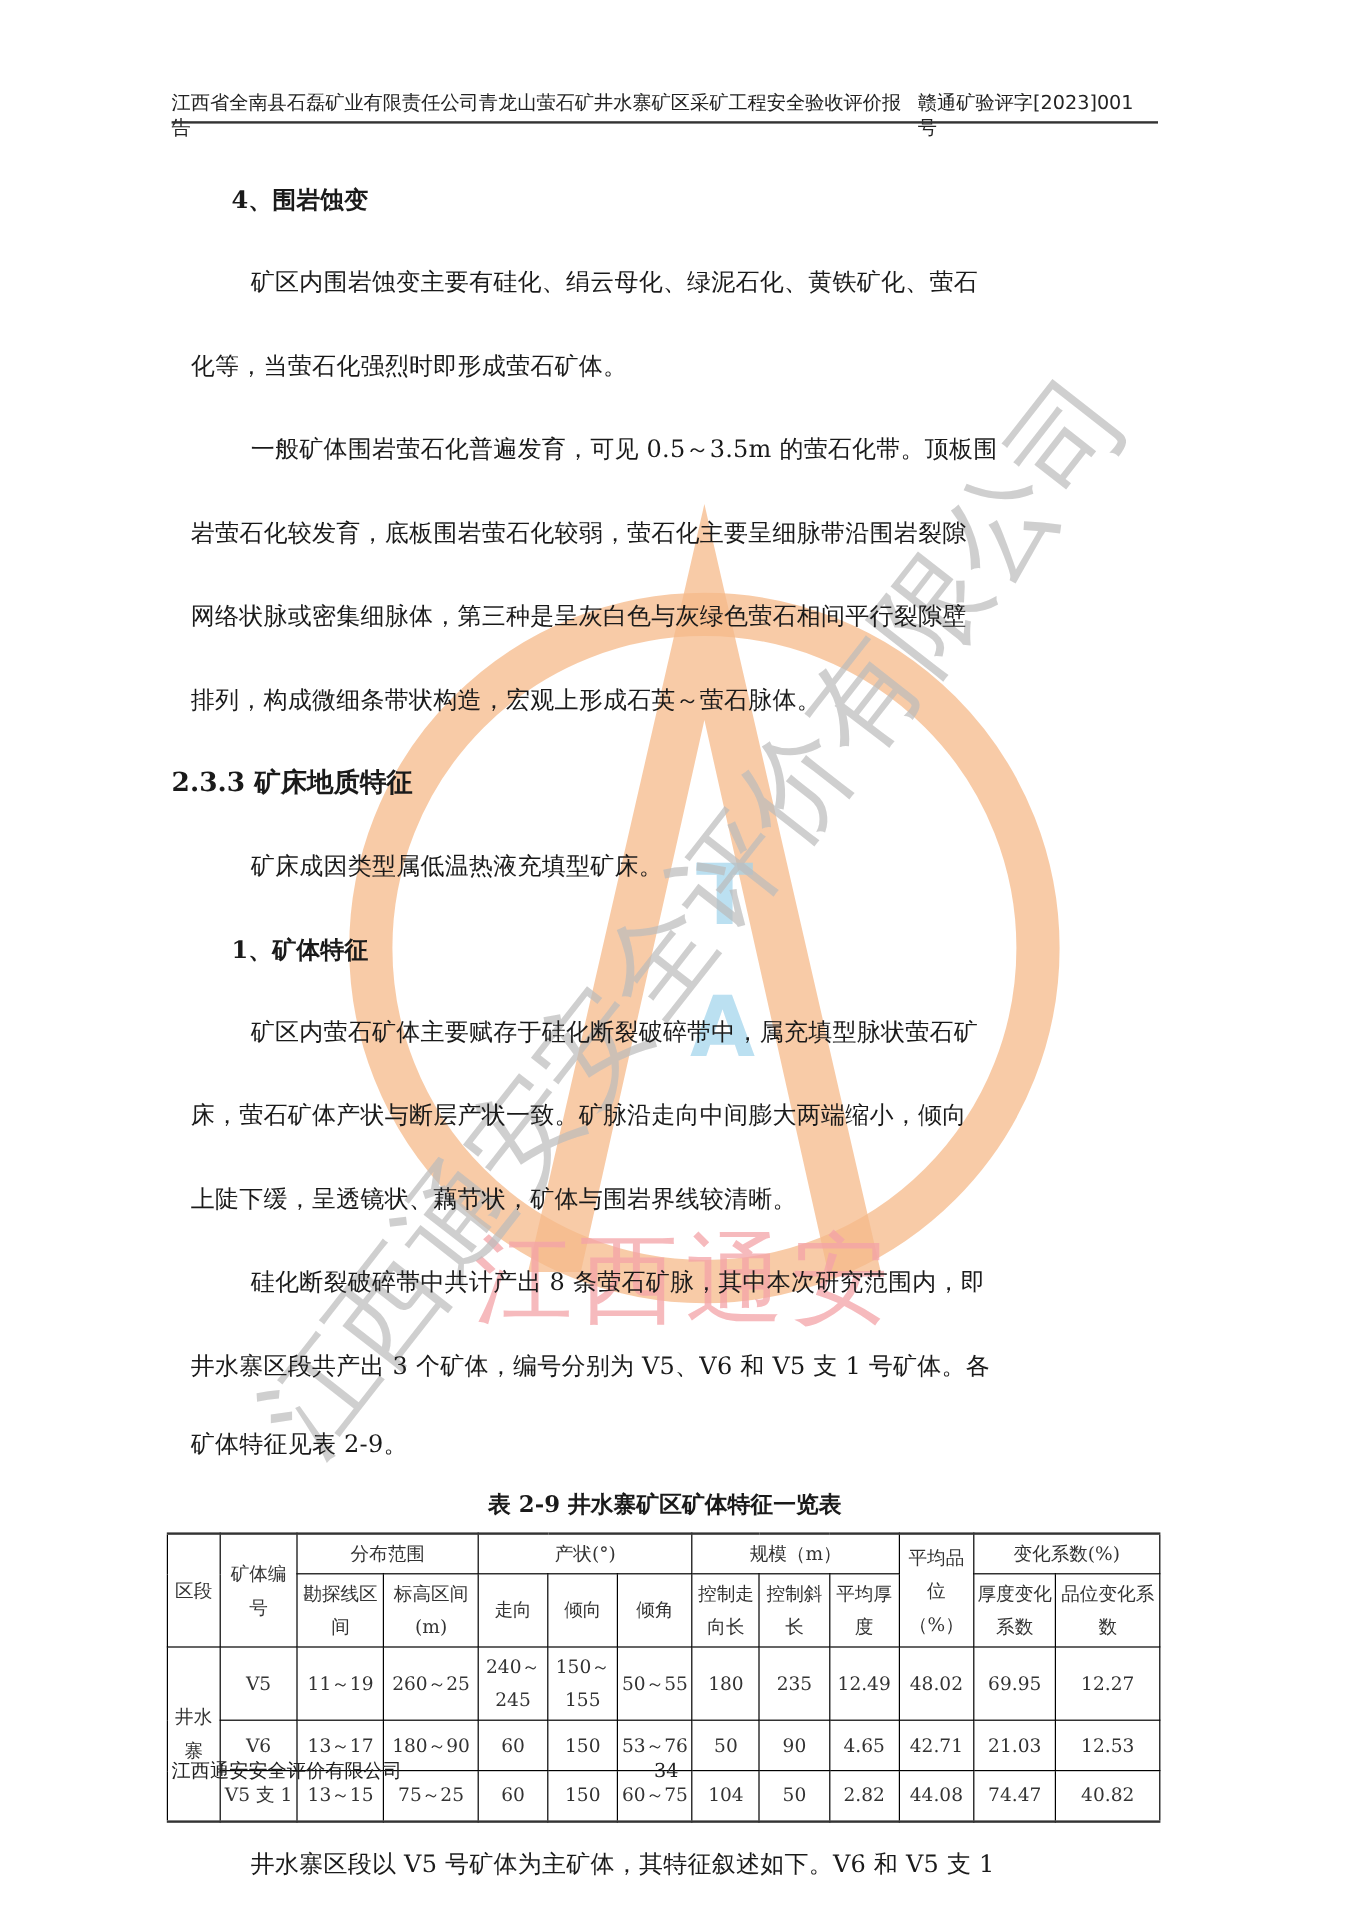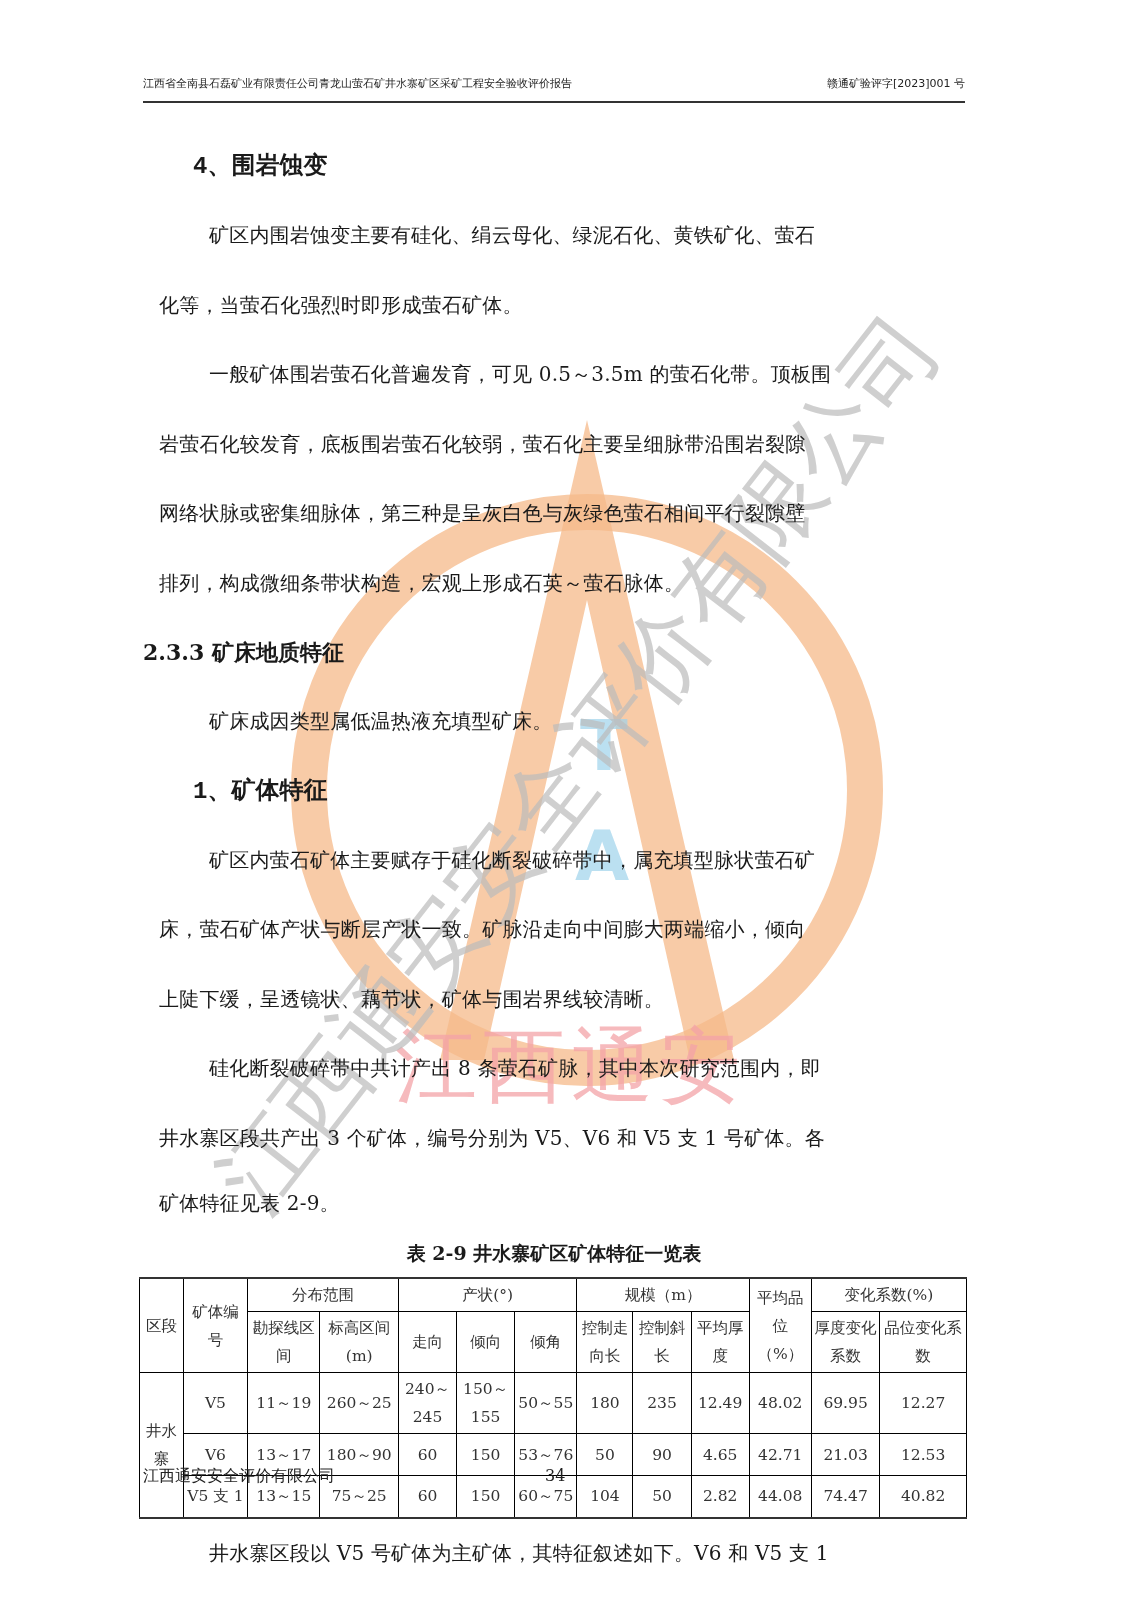--- a/index.html
+++ b/index.html
@@ -6,7 +6,7 @@
   body { width: 1131px; height: 1600px; position: relative; overflow: hidden;
          font-family: "DejaVu Serif", "Liberation Serif", serif; color: #1a1a1a; }
   .page-header { position: absolute; left: 143px; top: 76px; width: 822px; height: 22px;
-         display: flex; justify-content: space-between; font-size: 11px; color: #222;
+         display: flex; justify-content: space-between; font-size: 16px; color: #222;
          font-family: "DejaVu Sans", sans-serif; }
   .header-rule { position: absolute; left: 143px; top: 101px; width: 822px; height: 0;
          border-top: 2px solid #333; }

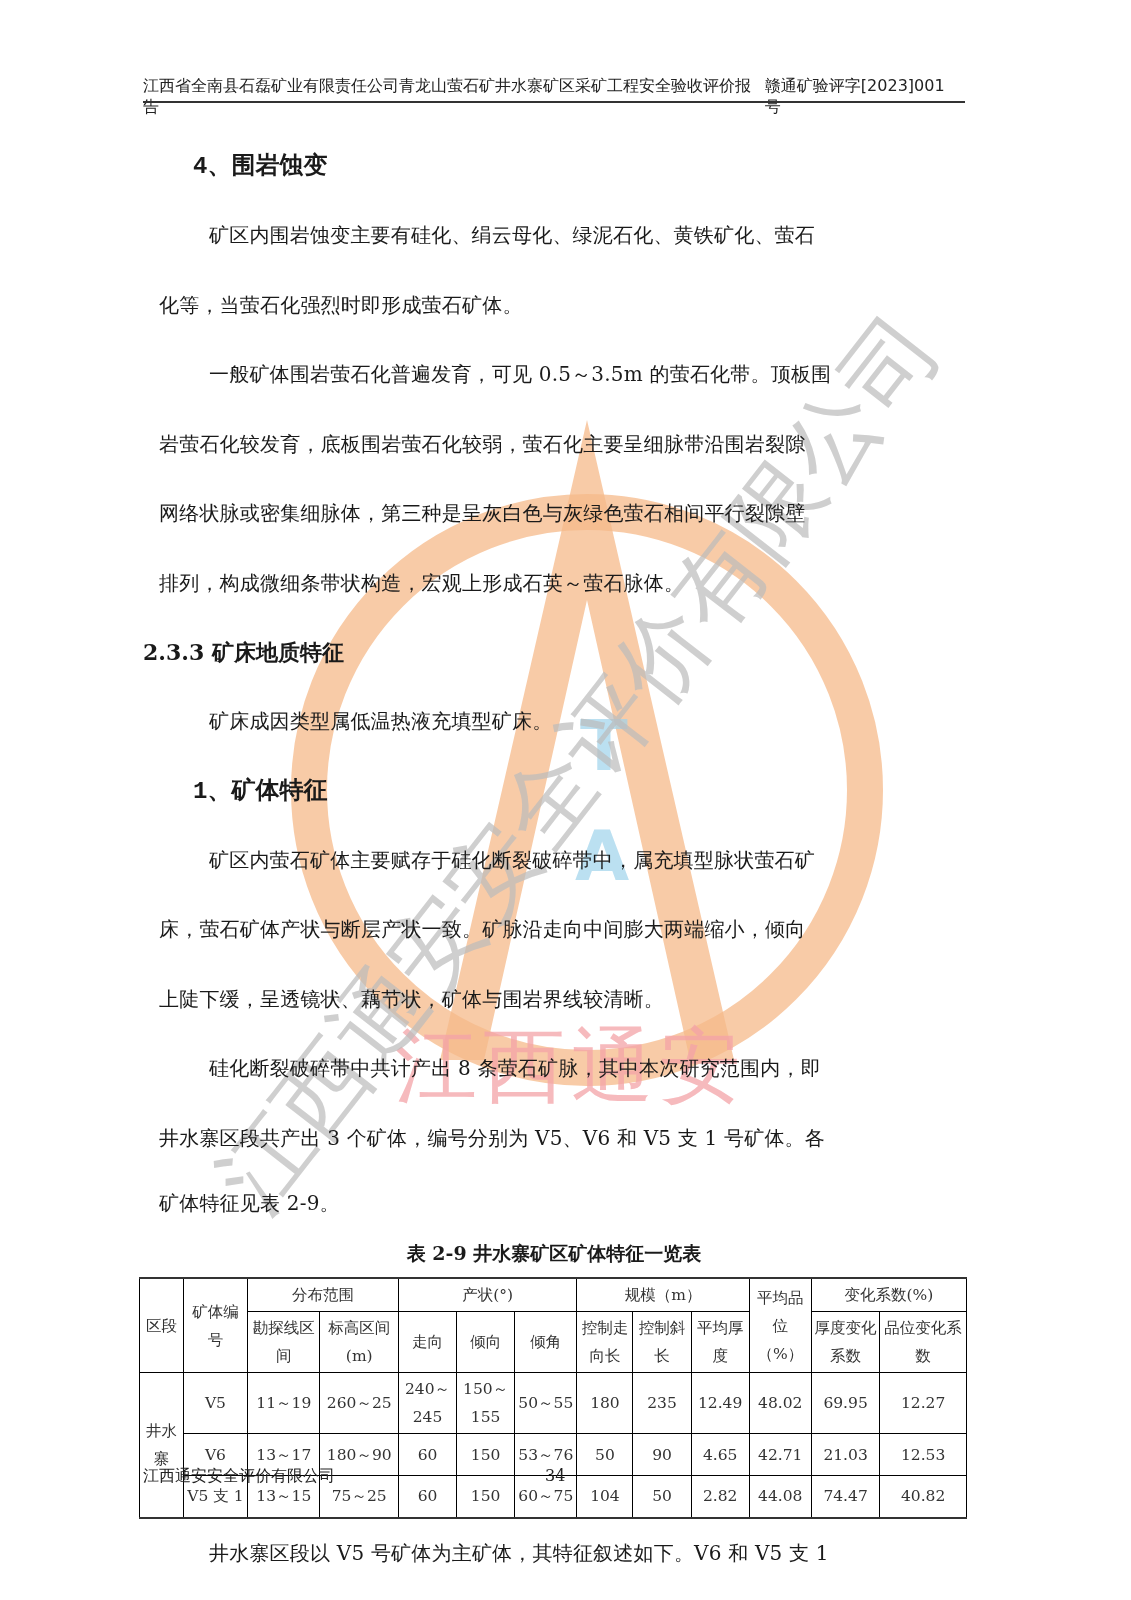--- a/index.html
+++ b/index.html
@@ -13,7 +13,7 @@
   .content { position: absolute; left: 143px; top: 140px; width: 822px; }
   .p { font-size: 20px; line-height: 53.5px; margin: 16px; text-align: justify; letter-spacing: 0.2px; white-space: nowrap; overflow: hidden; }
   .indent { padding-left: 50px; }
-  .h4 { font-weight: bold; font-size: 24px; line-height: 53px; padding-left: 50px; margin: 0; font-family: Liberation Mono, monospace; }
+  .h4 { font-weight: bold; font-size: 20px; line-height: 53px; padding-left: 50px; margin: 0; }
   .h3 { font-weight: bold; font-size: 22px; line-height: 53px; margin: 0; }
   .caption { font-weight: bold; font-size: 19px; text-align: center; margin: 6px 0 10px 0; }
   table.t { border-collapse: collapse; width: 828px; margin-left: -4px; font-size: 15.5px; color: #333; }

